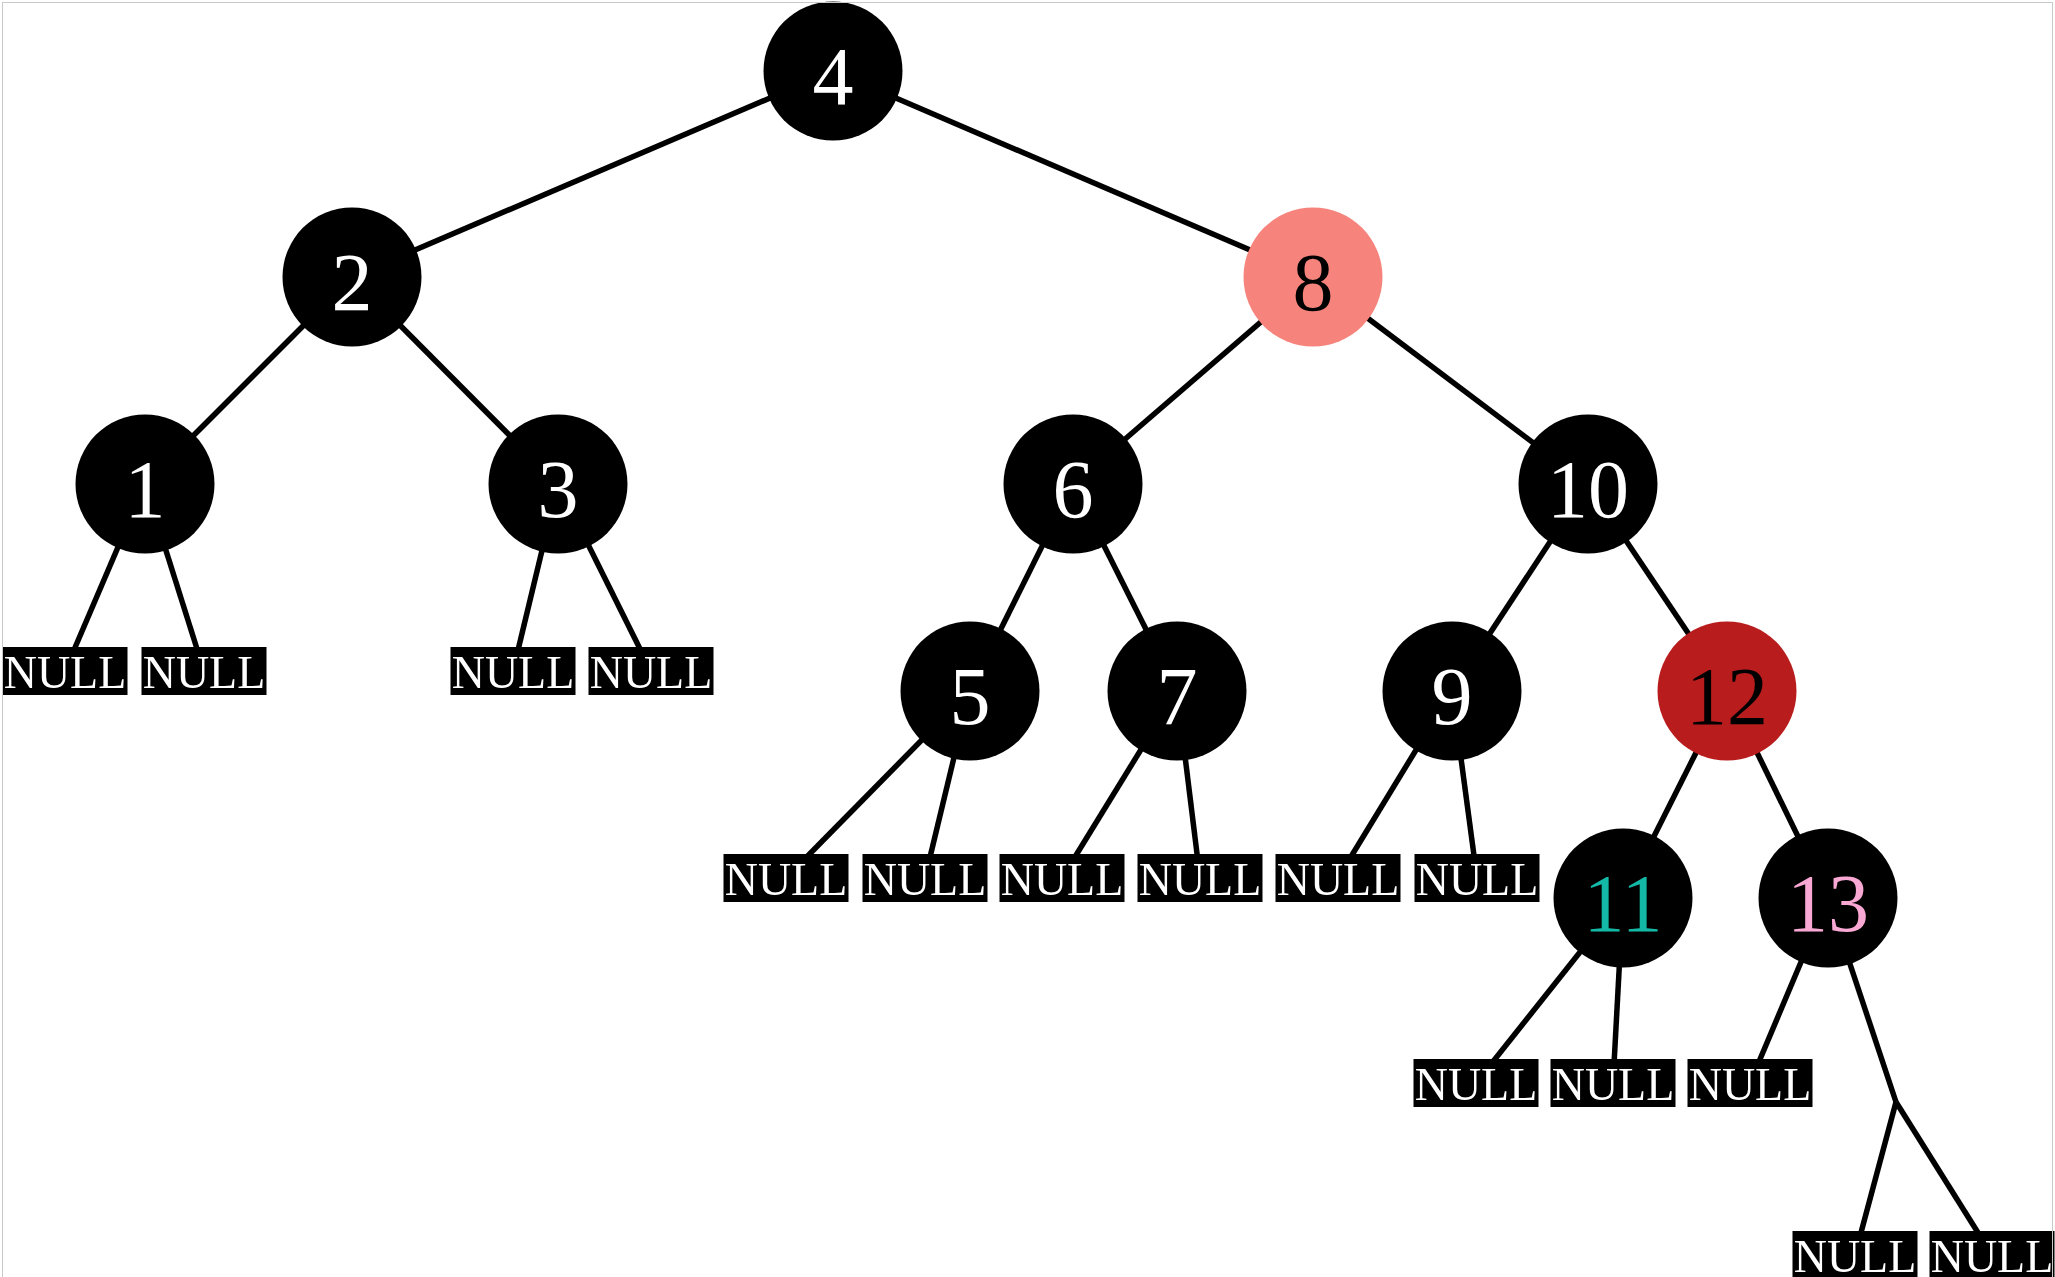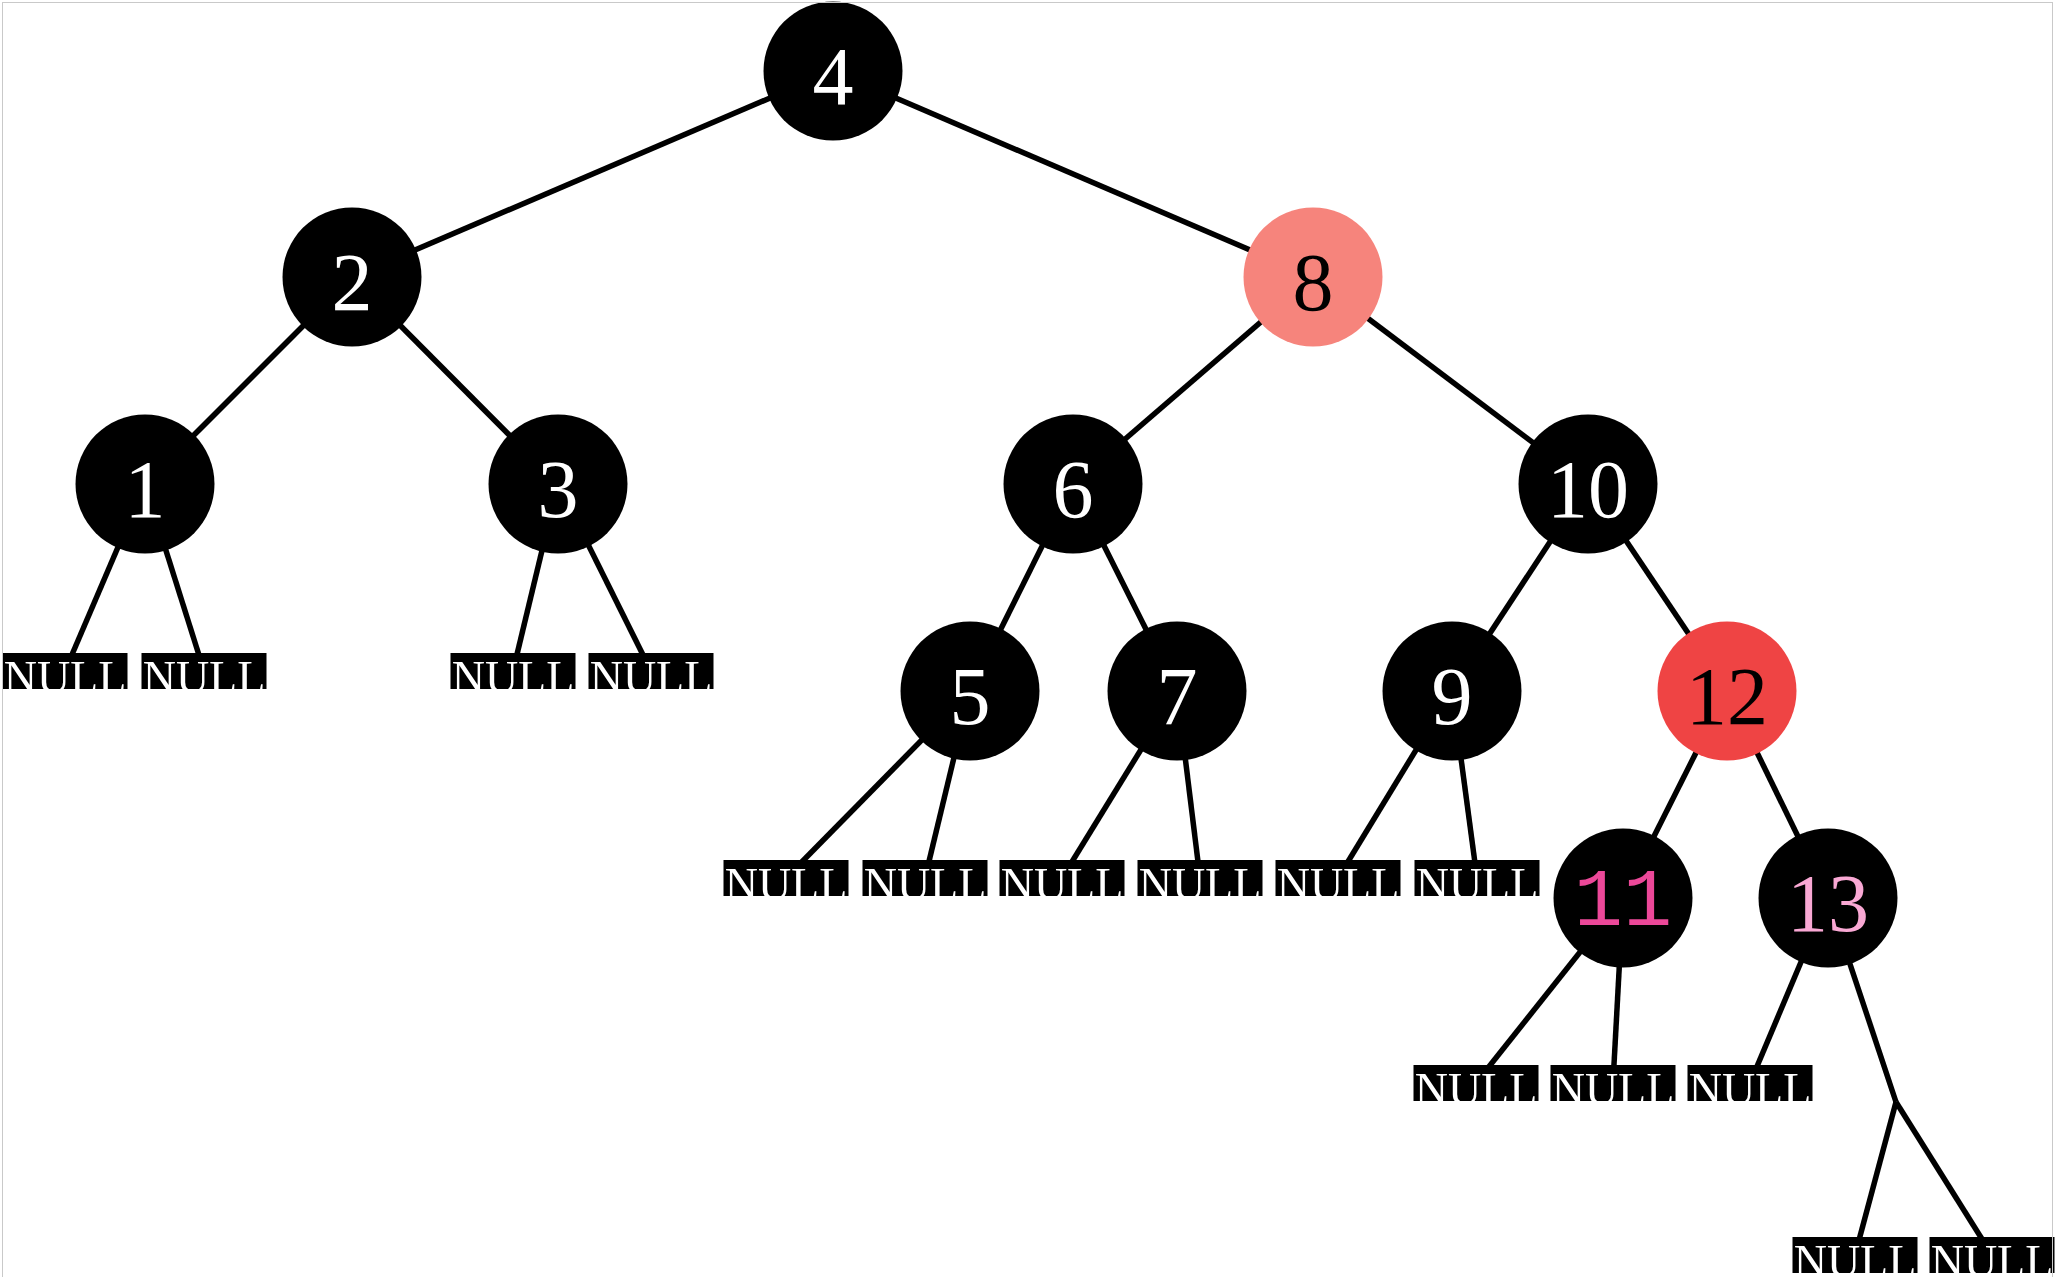--- a/index.html
+++ b/index.html
@@ -50,10 +50,11 @@
   .nil-box {
     position: absolute;
     width: 125px;
-    height: 36px;
+    height: 48px;
     background: #000000;
     color: #ffffff;
     display: flex;
+    align-items: center;
     justify-content: center;
     font-size: 46px;
     line-height: 1;

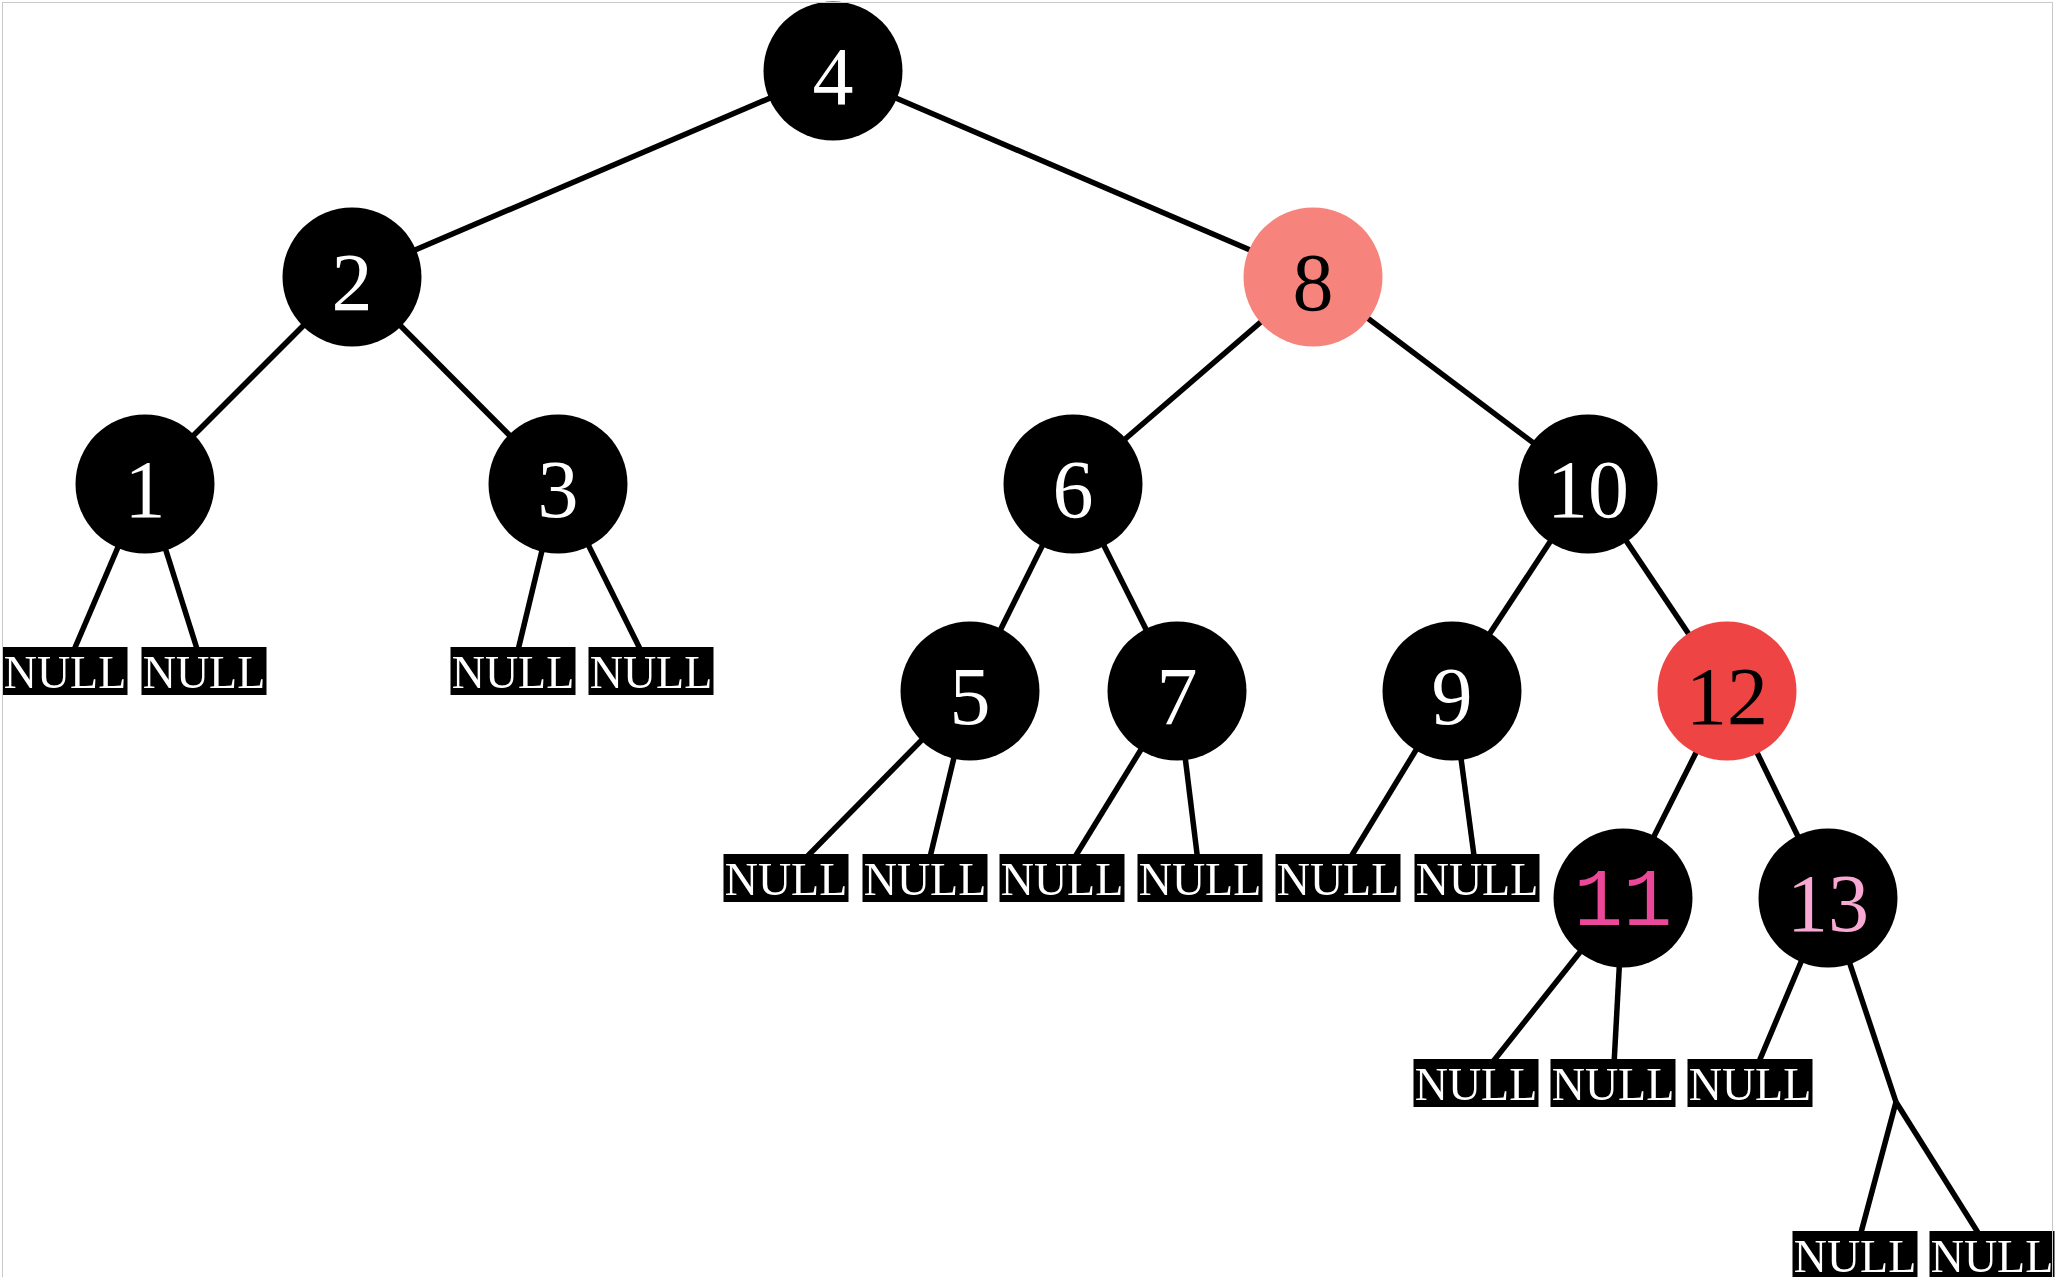--- a/index.html
+++ b/index.html
@@ -128,7 +128,7 @@
     <div class="tree-node black" style="left: 1452px; top: 691px; background: rgb(0, 0, 0); color: rgb(255, 255, 255);">
       <span class="val">9</span>
     </div>
-    <div class="tree-node red" style="left: 1727px; top: 691px; background: #ef4444; color: rgb(0, 0, 0);">
+    <div class="tree-node red" style="left: 1727px; top: 691px; background: #b91c1c; color: rgb(0, 0, 0);">
       <span class="val">12</span>
     </div>
     <div class="tree-node black" style="left: 1623px; top: 898px; background: rgb(0, 0, 0); color: #ec4899; font-family: Liberation Mono, monospace;">

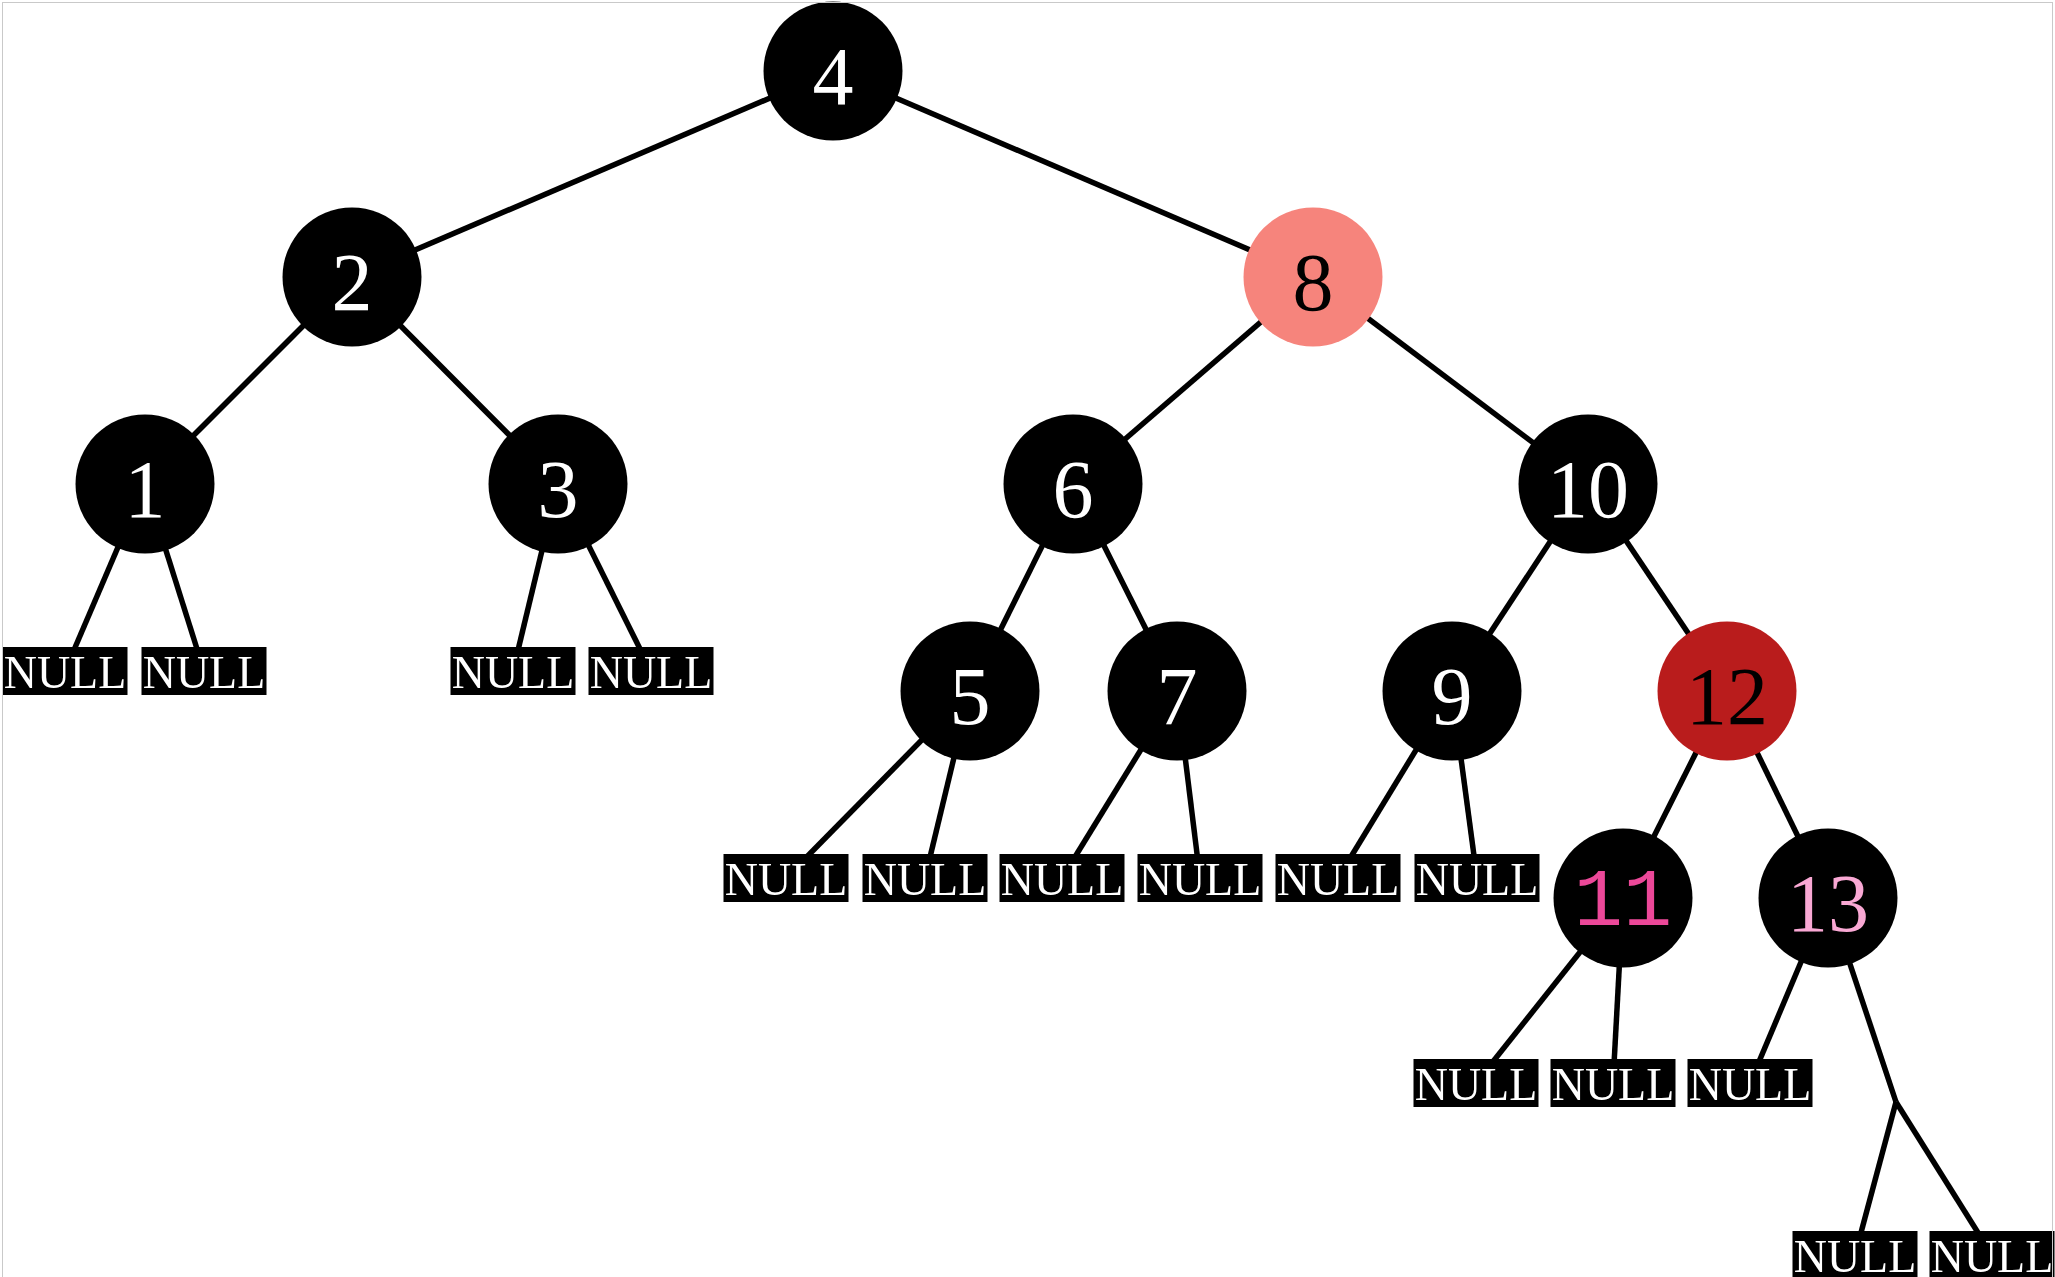--- a/index.html
+++ b/index.html
@@ -131,7 +131,7 @@
     <div class="tree-node red" style="left: 1727px; top: 691px; background: #b91c1c; color: rgb(0, 0, 0);">
       <span class="val">12</span>
     </div>
-    <div class="tree-node black" style="left: 1623px; top: 898px; background: rgb(0, 0, 0); color: #ec4899; font-family: Liberation Mono, monospace;">
+    <div class="tree-node black" style="left: 1623px; top: 898px; background: rgb(0, 0, 0); color: #14b8a6;">
       <span class="val">11</span>
     </div>
     <div class="tree-node black" style="left: 1828px; top: 898px; background: rgb(0, 0, 0); color: #f9a8d4;">

